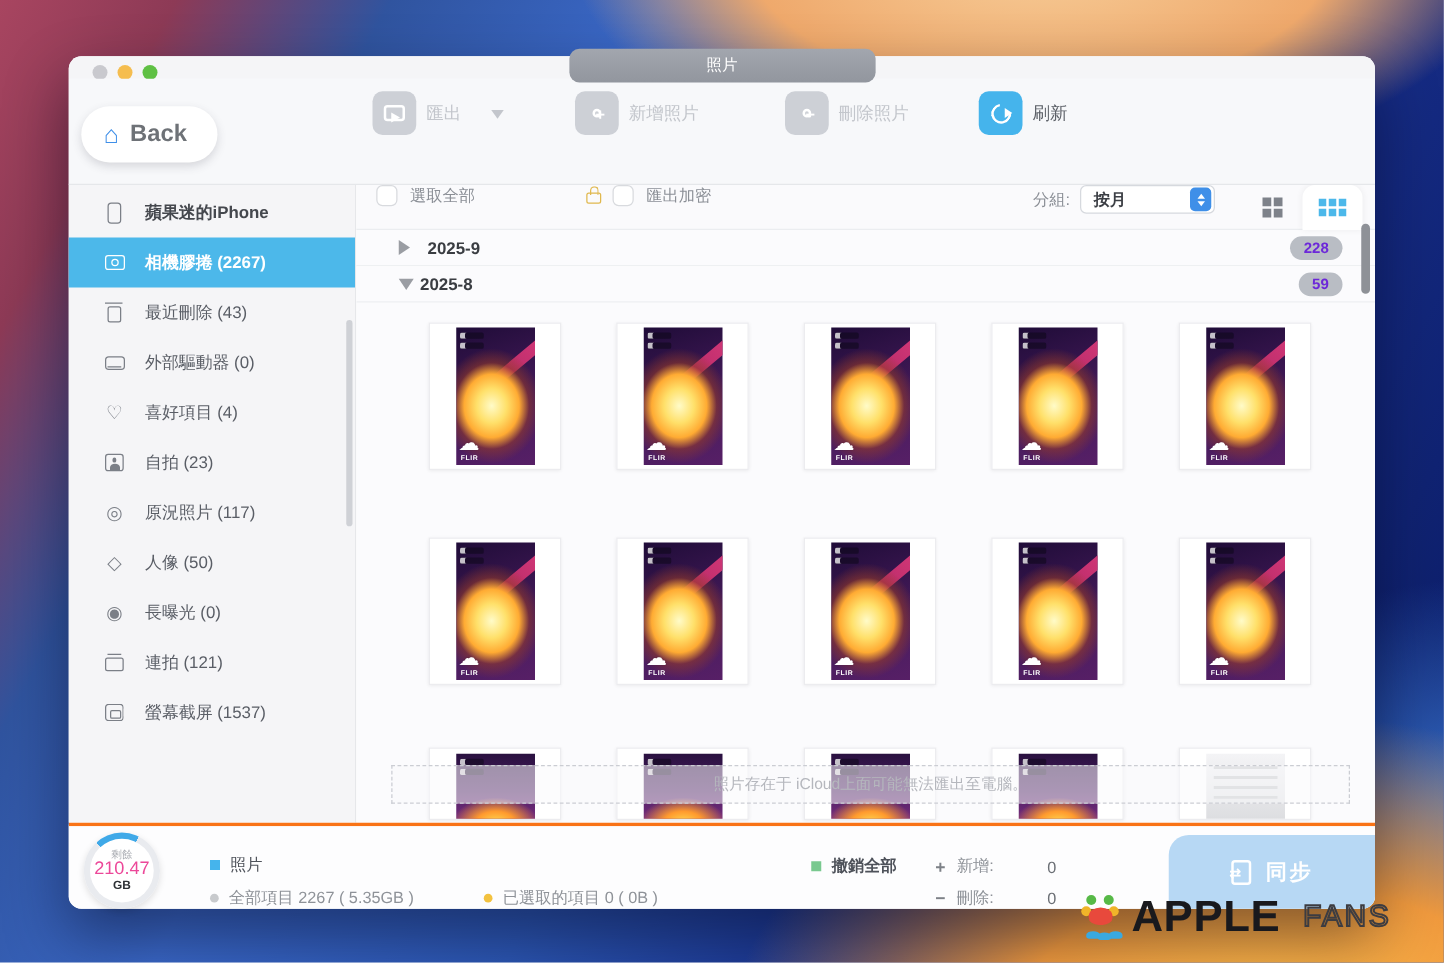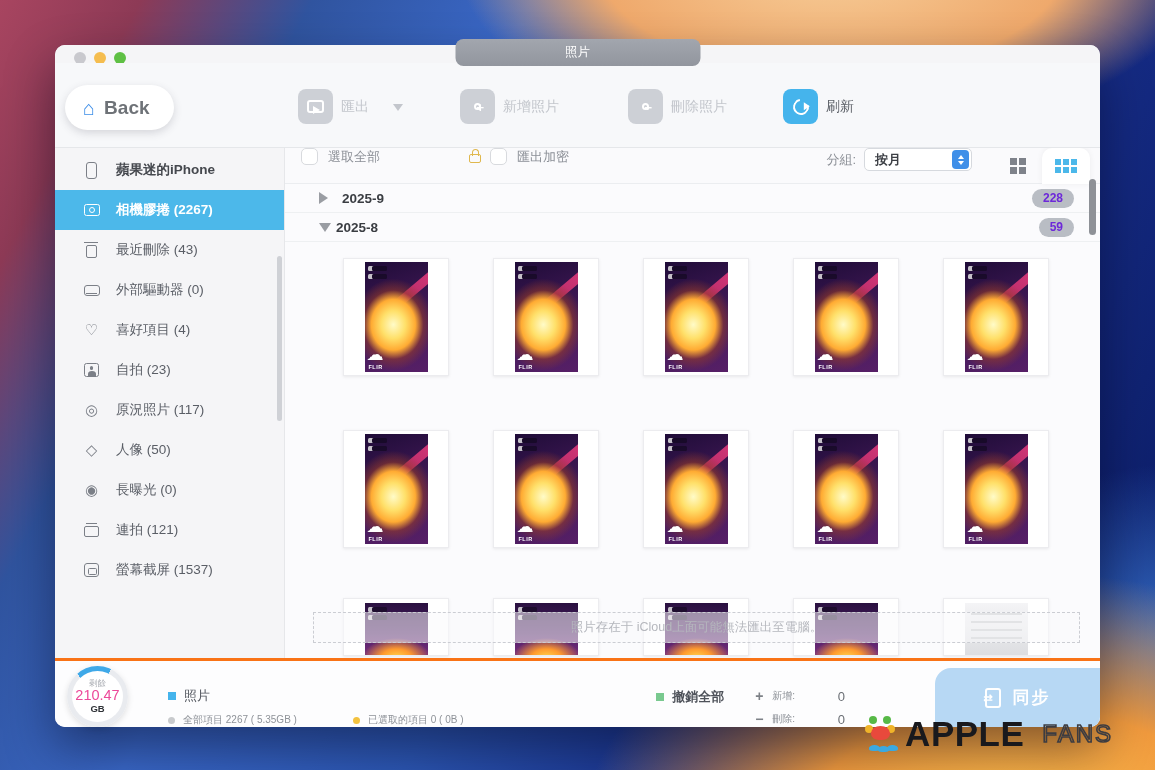--- a/index.html
+++ b/index.html
@@ -28,7 +28,7 @@
     display:flex;align-items:center;gap:9px;padding:0 24px 0 18px;box-shadow:0 3px 8px rgba(60,60,80,.18)}
   .home-ico{color:#3f8fe8;font-size:20px;line-height:1;font-weight:bold}
   .back-label{font-size:19px;font-weight:bold;color:#6e7277}
-  .tb-btn{position:absolute;top:26px;display:flex;align-items:center;gap:8px}
+  .tb-btn{position:absolute;top:10px;display:flex;align-items:center;gap:8px}
   .tb-ico{width:35px;height:35px;border-radius:8px;display:flex;align-items:center;justify-content:center;position:relative}
   .tb-gray{background:#cdd0d6}.tb-blue{background:#45b4ec}
   .tb-label{font-size:14px;color:#c3c6cc}

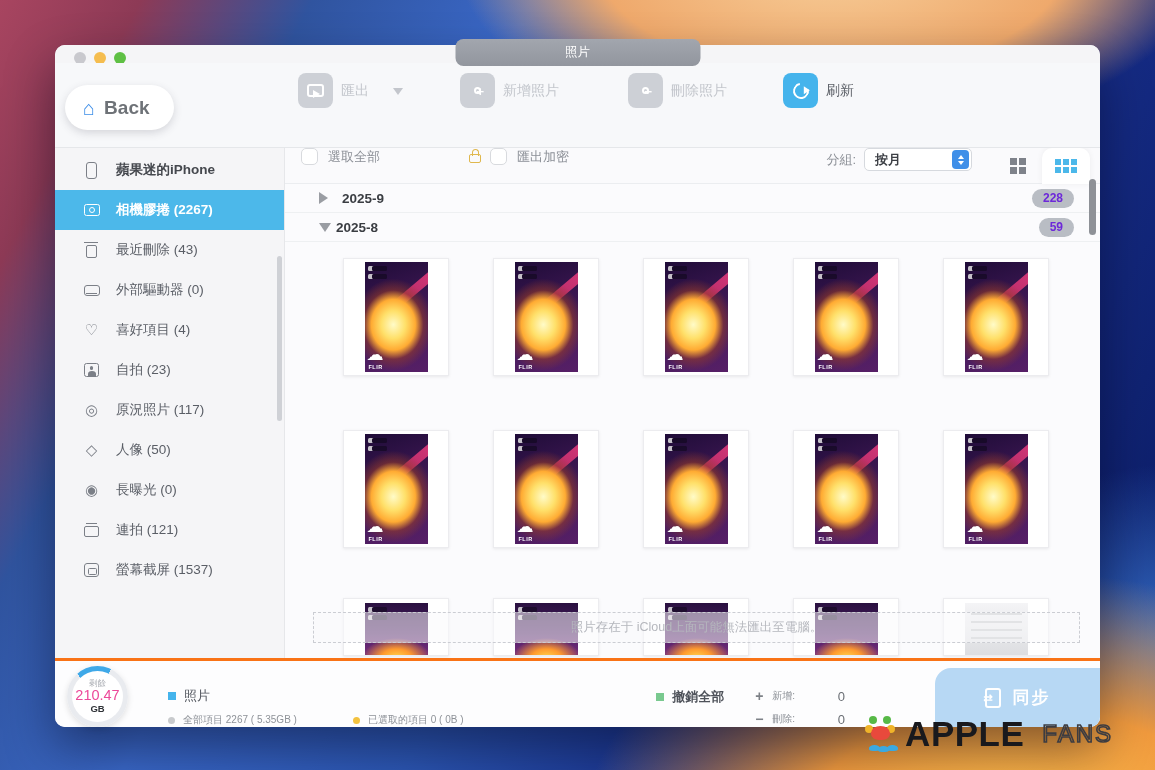--- a/index.html
+++ b/index.html
@@ -141,7 +141,7 @@
   .sq{width:8px;height:8px;flex:none}
   .dot{width:7px;height:7px;border-radius:50%;flex:none}
   .t-dark{font-size:13px;color:#4e525a}
-  .t-gray{font-size:10px;color:#8e9298}
+  .t-gray{font-size:13px;color:#8e9298}
   .gap40{width:40px}
   .sb-right{margin-left:auto;margin-right:255px;display:flex;gap:30px;align-items:flex-start}
   .delta{display:flex;flex-direction:column;gap:7px}

